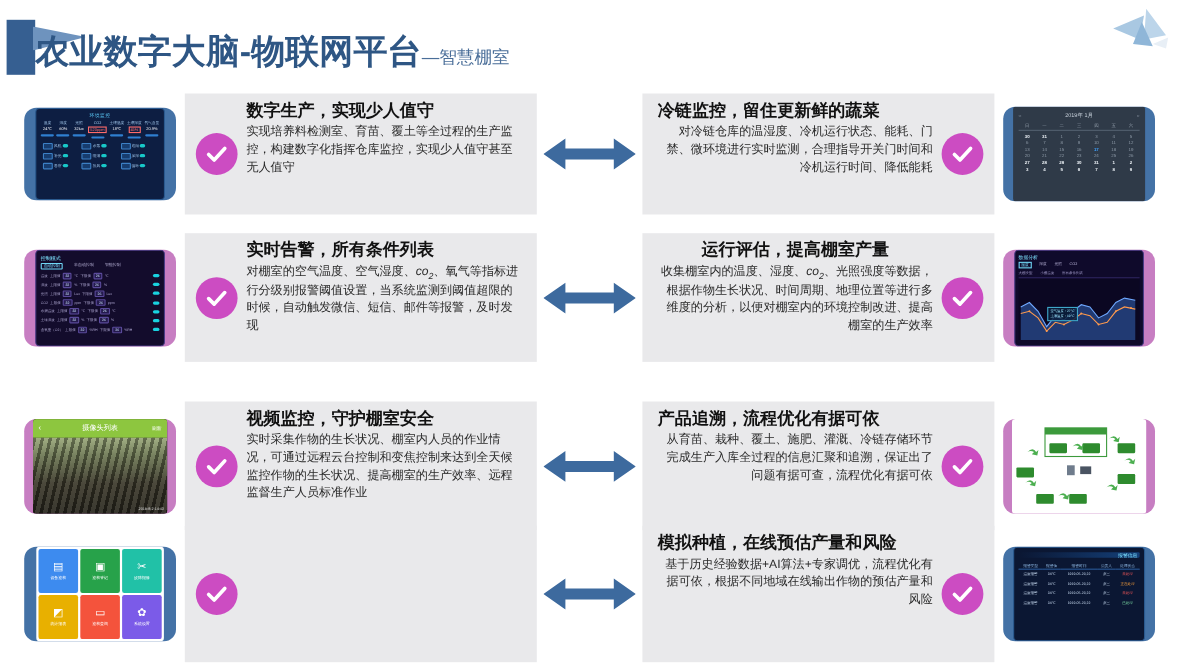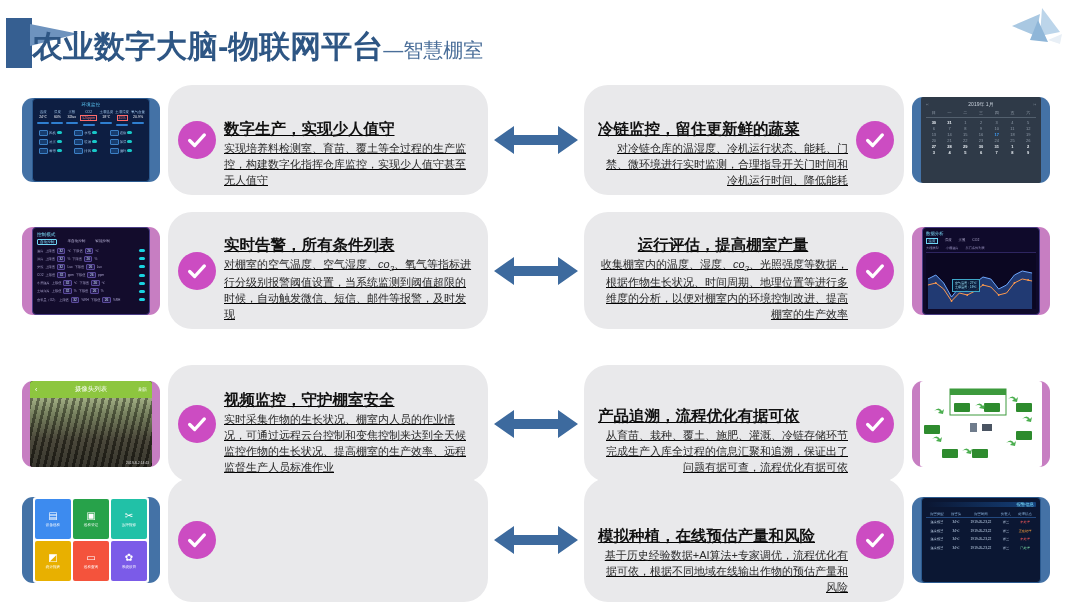--- a/index.html
+++ b/index.html
@@ -17,7 +17,7 @@
      background:#6E93BE;clip-path:polygon(0 0,100% 44%,0 100%);}
   .hdr-title{position:absolute;left:32px;top:12px;font-size:31px;font-weight:bold;
      color:#2E5684;letter-spacing:0px;white-space:nowrap;}
-  .hdr-sub{font-size:20px;font-weight:normal;color:#4A6E99;}
+  .hdr-sub{font-size:16px;font-weight:normal;color:#4A6E99;}
 
   .logo{position:absolute;right:12px;top:6px;width:58px;height:40px;}
 

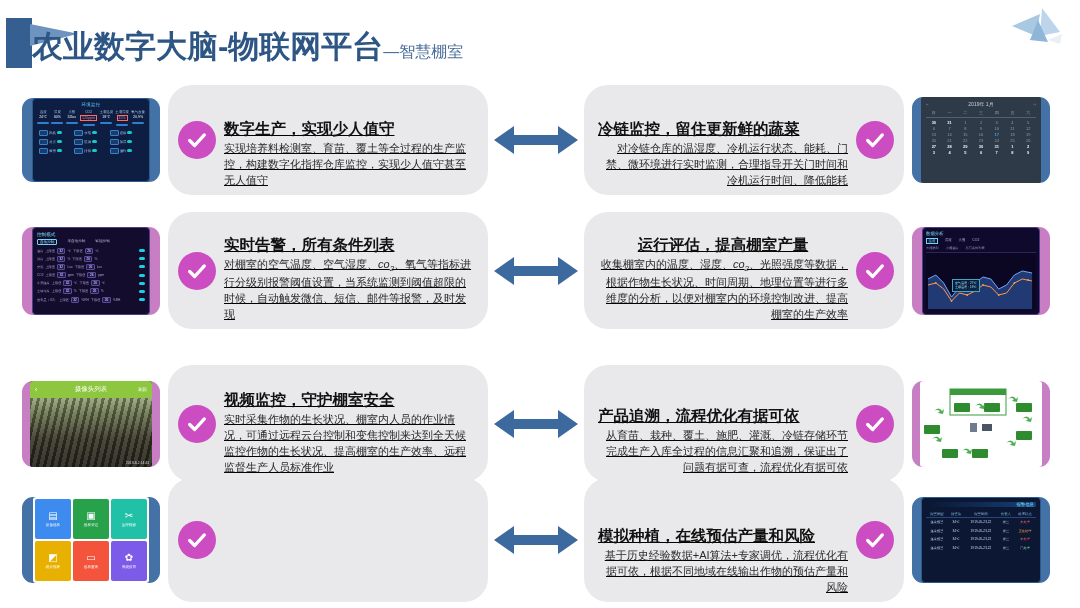--- a/index.html
+++ b/index.html
@@ -37,8 +37,8 @@
   .fr-pink{background:#C77EC2;}
 
   
-  .card{position:relative;background:#E9E9EB;border-radius:24px;
-     flex:0 0 320px;width:320px;height:100%;display:flex;align-items:flex-end;box-sizing:border-box;text-decoration:underline;}
+  .card{position:relative;background:#E9E9EB;border-radius:0;
+     flex:0 0 320px;width:320px;height:100%;display:flex;align-items:flex-start;box-sizing:border-box;}
   .card.left-card{margin-left:8px;padding:6px 14px 6px 56px;}
   .card.right-card{margin-right:8px;padding:20px 56px 6px 14px;}
   .check{position:absolute;width:38px;height:38px;border-radius:50%;

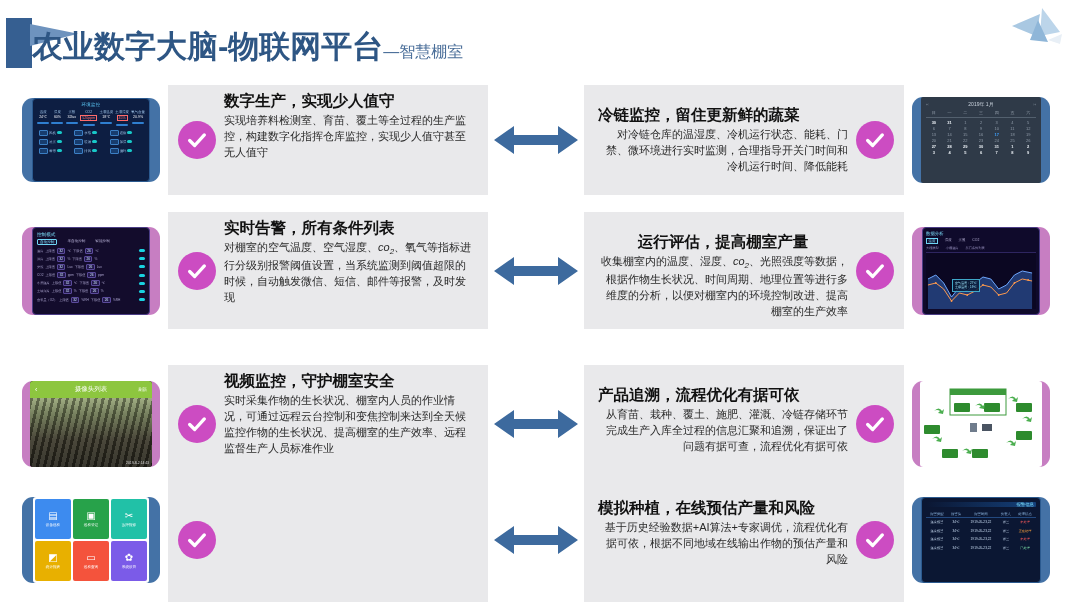--- a/index.html
+++ b/index.html
@@ -40,7 +40,7 @@
   .card{position:relative;background:#E9E9EB;border-radius:0;
      flex:0 0 320px;width:320px;height:100%;display:flex;align-items:flex-start;box-sizing:border-box;}
   .card.left-card{margin-left:8px;padding:6px 14px 6px 56px;}
-  .card.right-card{margin-right:8px;padding:20px 56px 6px 14px;}
+  .card.right-card{margin-right:8px;padding:6px 56px 6px 14px;}
   .check{position:absolute;width:38px;height:38px;border-radius:50%;
      background:#CC4CC2;display:flex;align-items:center;justify-content:center;}
   .check.on-left{left:10px;top:50%;transform:translateY(-50%);}

